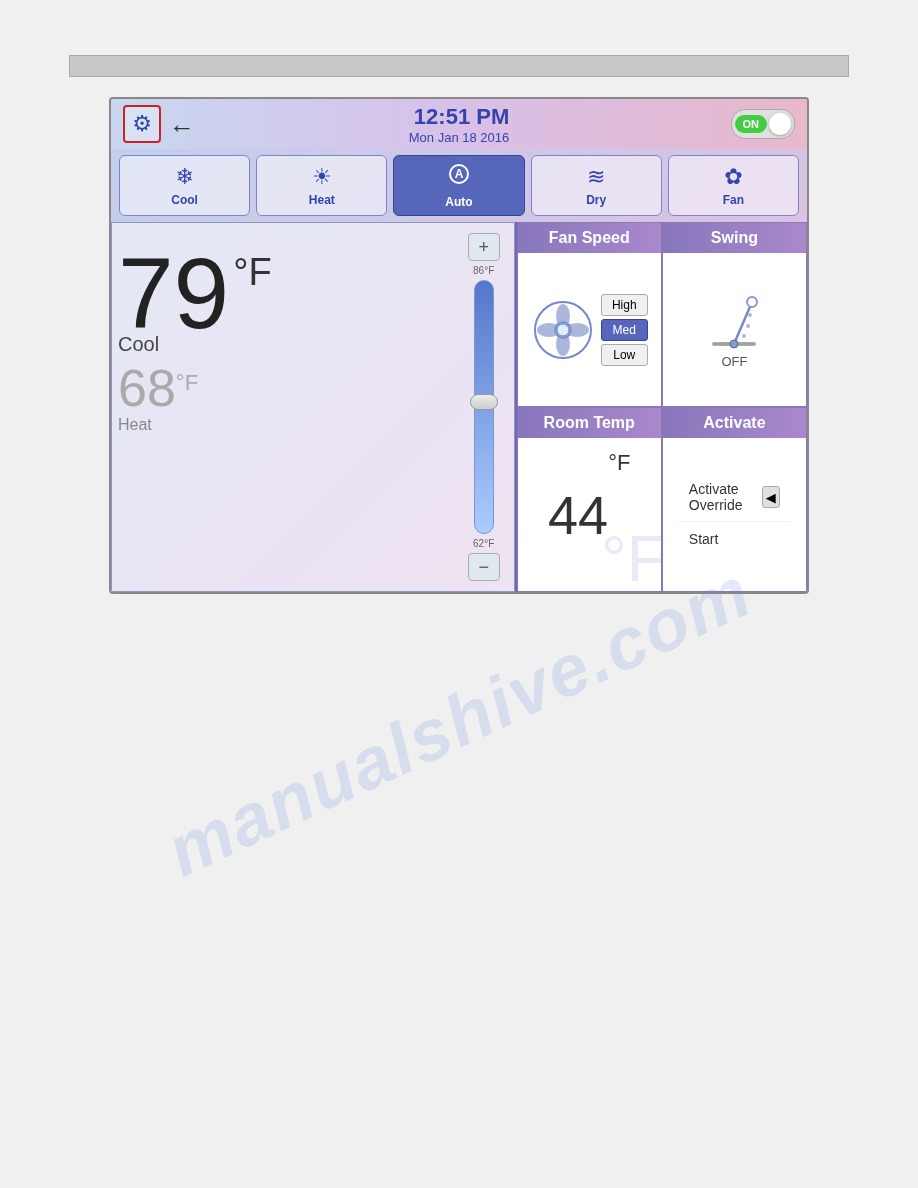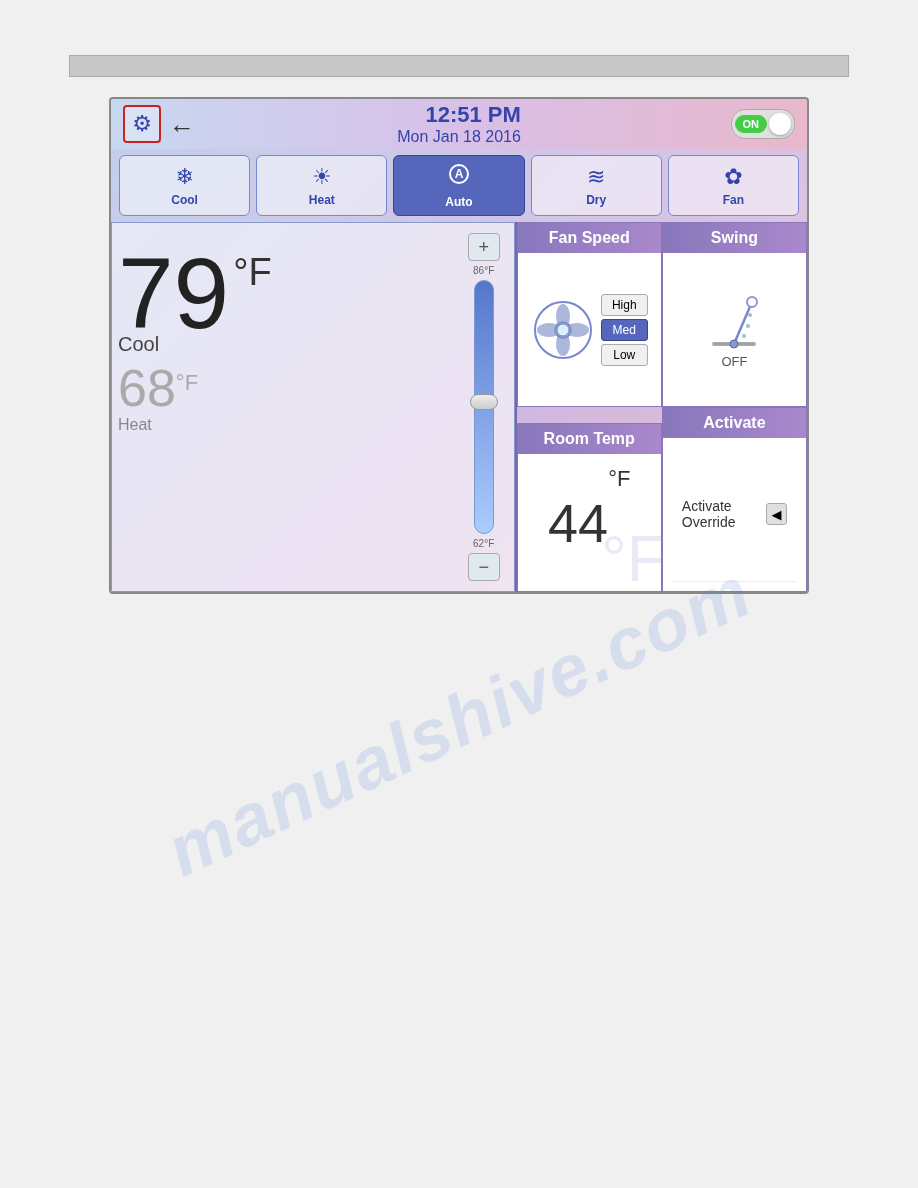--- a/index.html
+++ b/index.html
@@ -78,7 +78,7 @@
     }
 
     .date-text {
-      font-size: 16px;
+      font-size: 13px;
       color: #3344aa;
     }
 

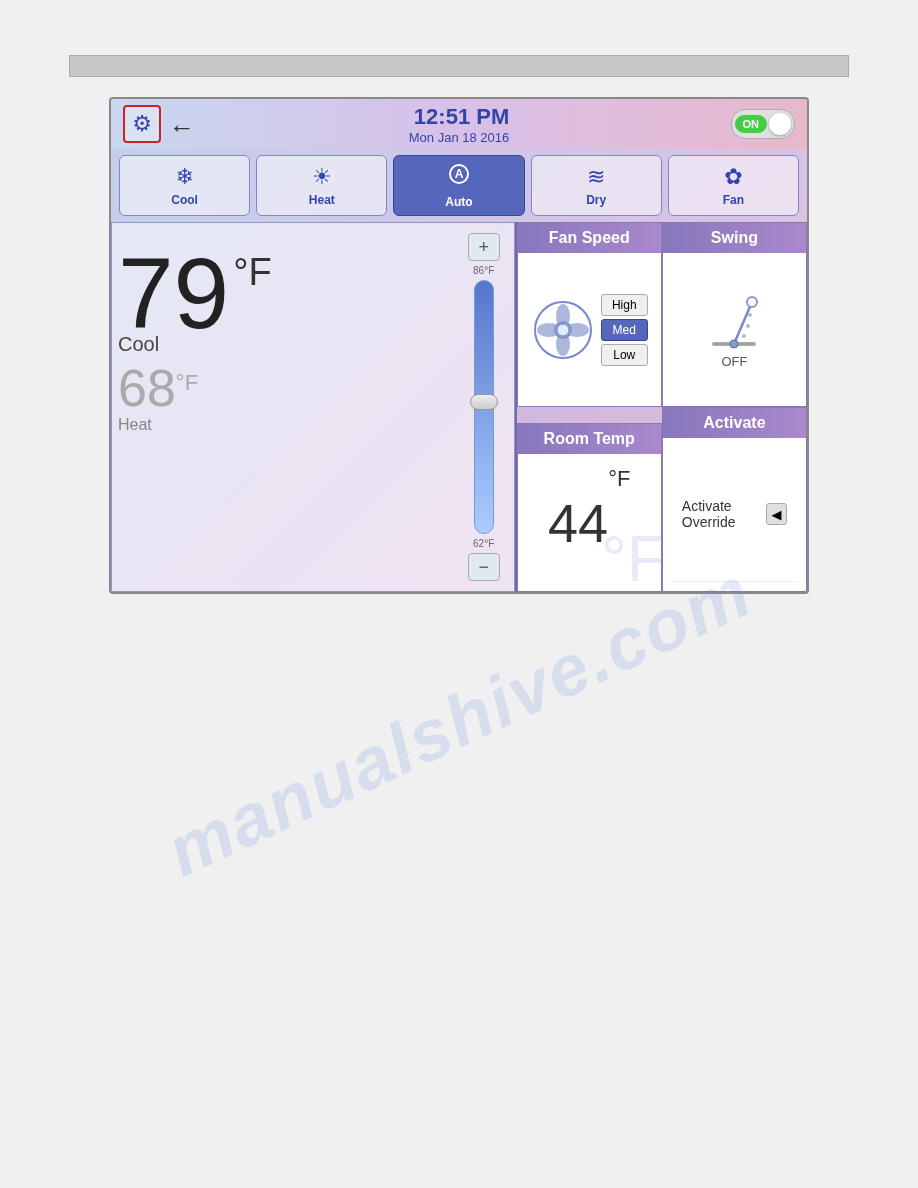--- a/index.html
+++ b/index.html
@@ -369,7 +369,6 @@
     .room-temp-panel {
       grid-column: 1;
       grid-row: 2;
-      margin-top: 16px;
     }
 
     .room-temp-value {

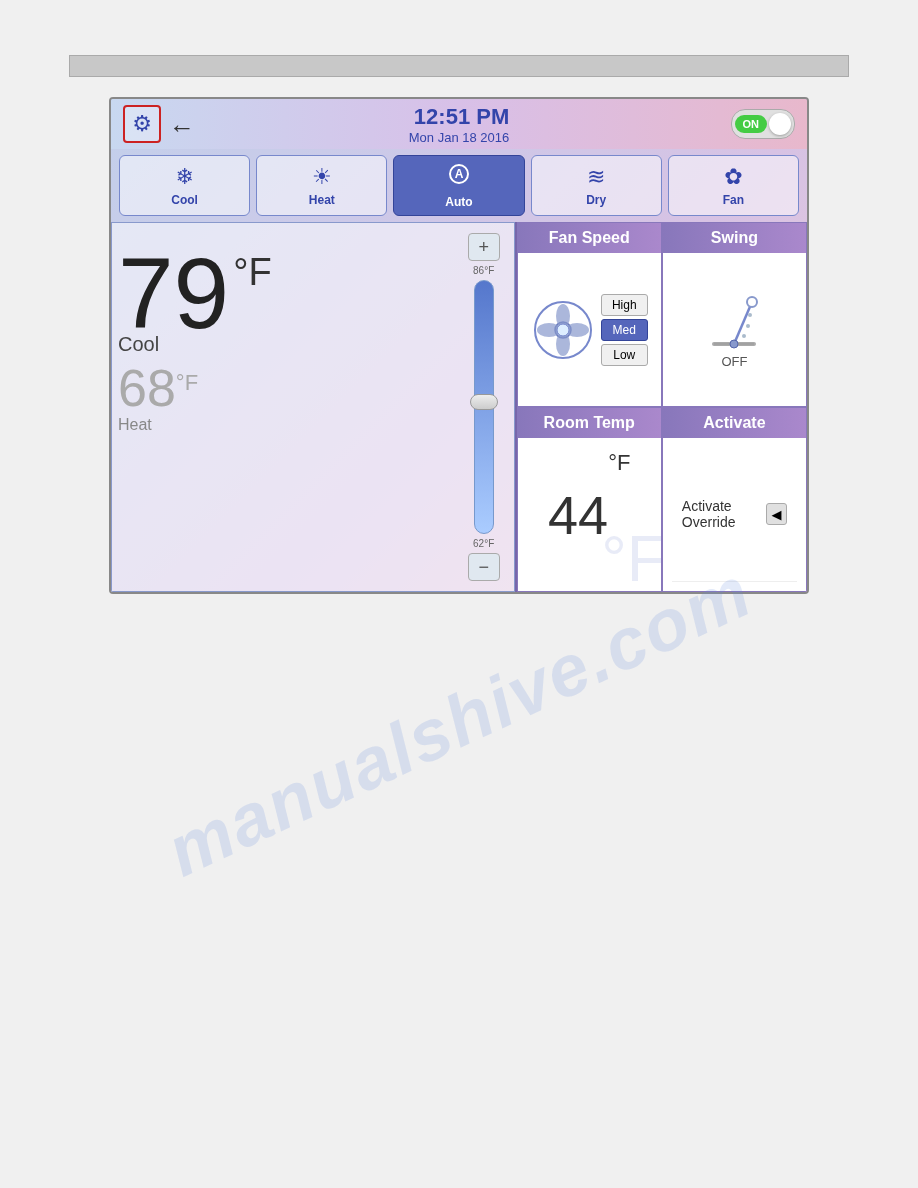--- a/index.html
+++ b/index.html
@@ -401,9 +401,9 @@
     }
 
     .schedule-body {
-      flex-direction: row;
+      flex-direction: column;
       align-items: stretch;
-      padding: 9px;
+      padding: 16px;
     }
 
     .override-row {

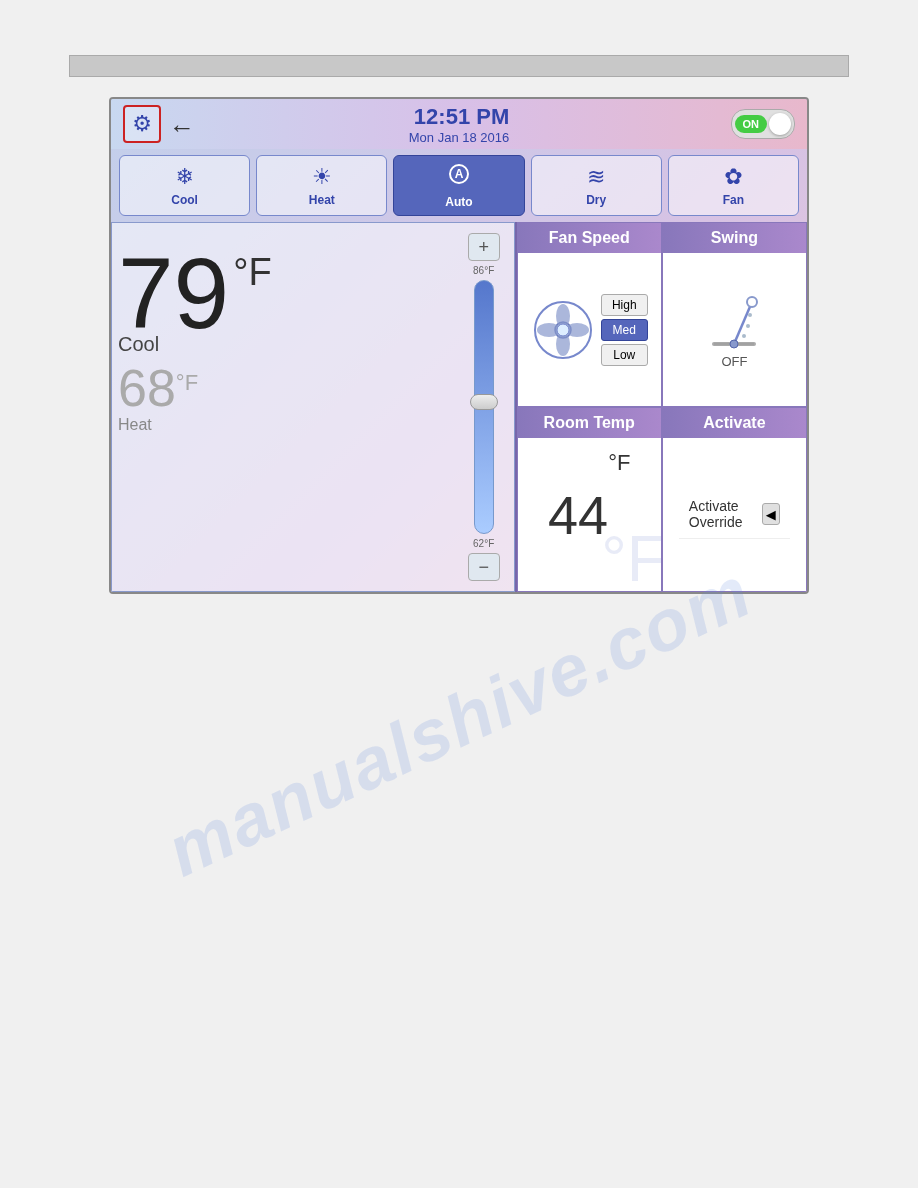--- a/index.html
+++ b/index.html
@@ -591,6 +591,9 @@
             <span class="override-text">Activate Override</span>
             <div class="override-arrow">◀</div>
           </div>
+          <div class="start-row">
+            <span class="start-text">Start</span>
+          </div>
         </div>
       </div>
 

